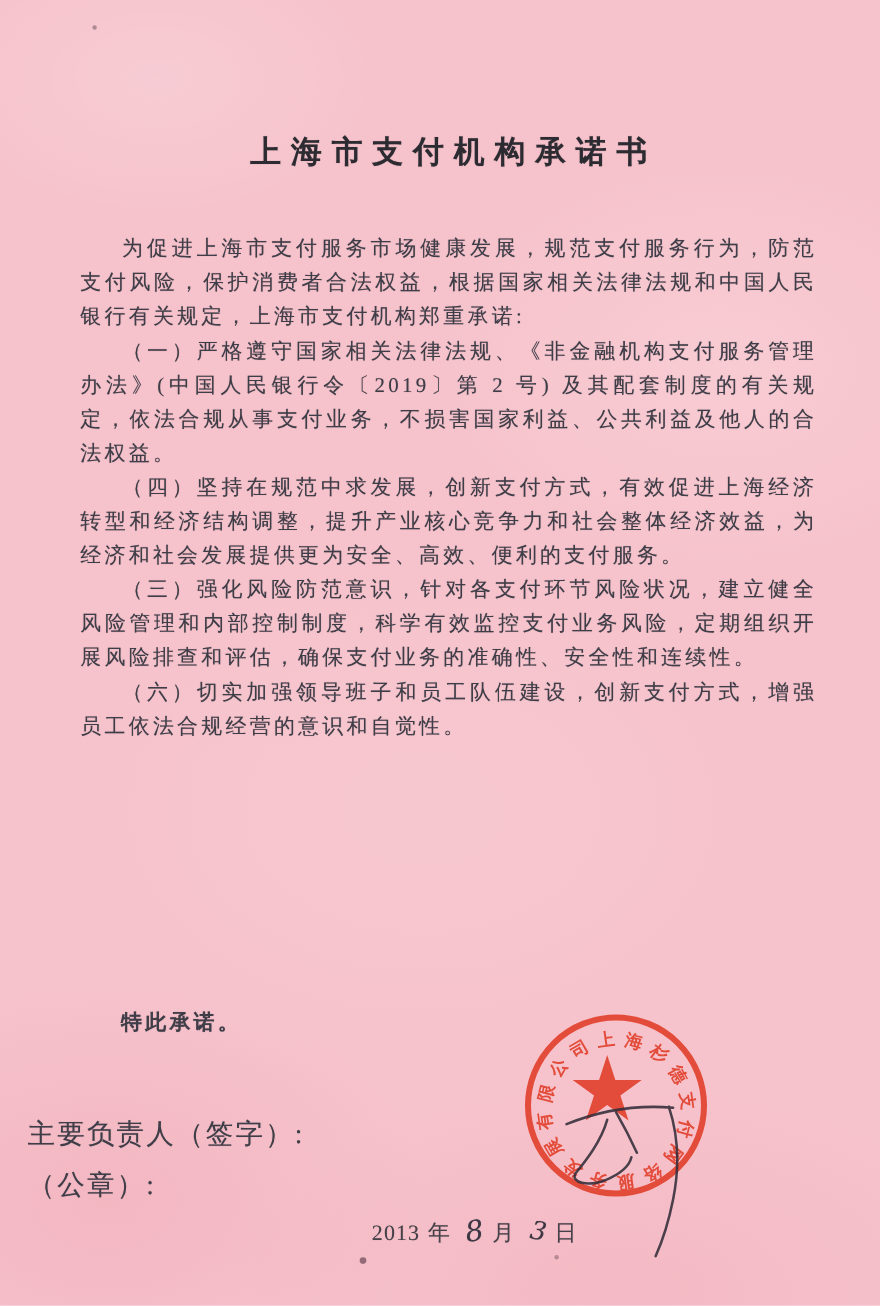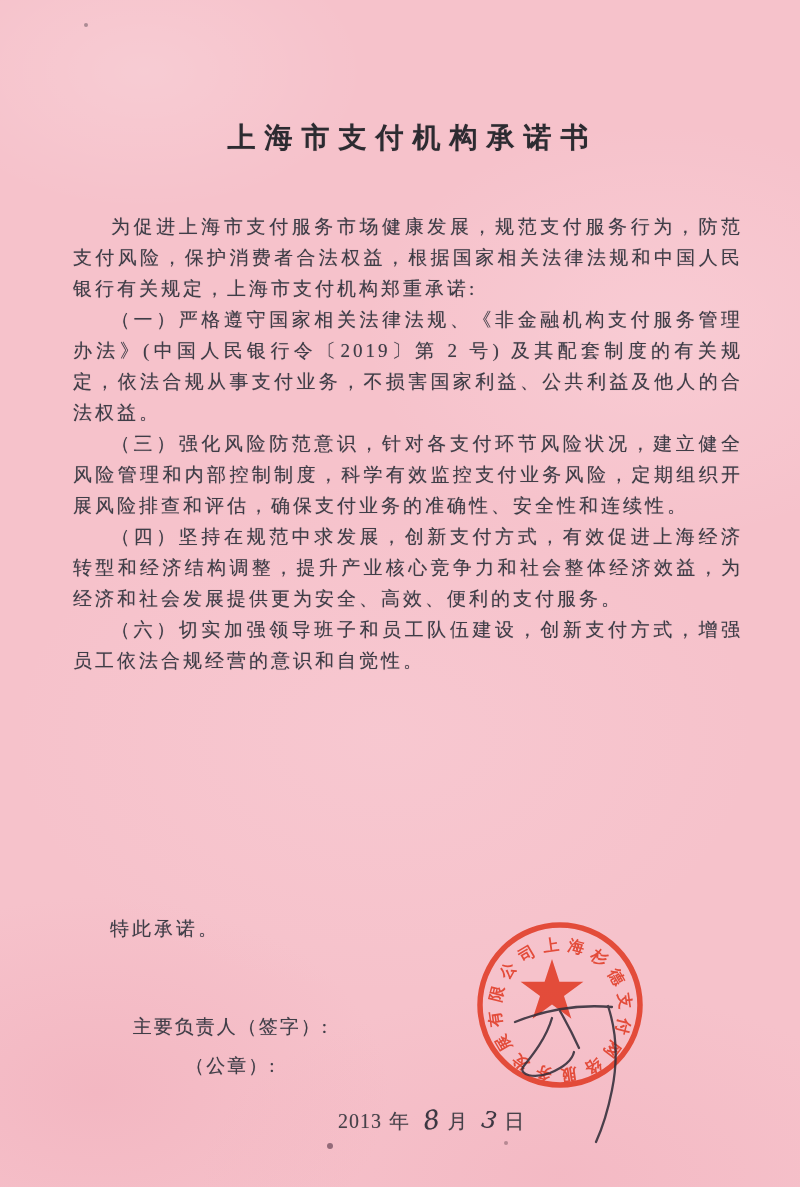--- a/index.html
+++ b/index.html
@@ -80,8 +80,8 @@
   <div class="doc-body">
     <p>为促进上海市支付服务市场健康发展，规范支付服务行为，防范支付风险，保护消费者合法权益，根据国家相关法律法规和中国人民银行有关规定，上海市支付机构郑重承诺:</p>
     <p>（一）严格遵守国家相关法律法规、《非金融机构支付服务管理办法》(中国人民银行令〔2019〕第 2 号) 及其配套制度的有关规定，依法合规从事支付业务，不损害国家利益、公共利益及他人的合法权益。</p>
+    <p>（四）坚持在规范中求发展，创新支付方式，有效促进上海经济转型和经济结构调整，提升产业核心竞争力和社会整体经济效益，为经济和社会发展提供更为安全、高效、便利的支付服务。</p>
     <p>（三）强化风险防范意识，针对各支付环节风险状况，建立健全风险管理和内部控制制度，科学有效监控支付业务风险，定期组织开展风险排查和评估，确保支付业务的准确性、安全性和连续性。</p>
-    <p>（四）坚持在规范中求发展，创新支付方式，有效促进上海经济转型和经济结构调整，提升产业核心竞争力和社会整体经济效益，为经济和社会发展提供更为安全、高效、便利的支付服务。</p>
     <p>（六）切实加强领导班子和员工队伍建设，创新支付方式，增强员工依法合规经营的意识和自觉性。</p>
   </div>
 

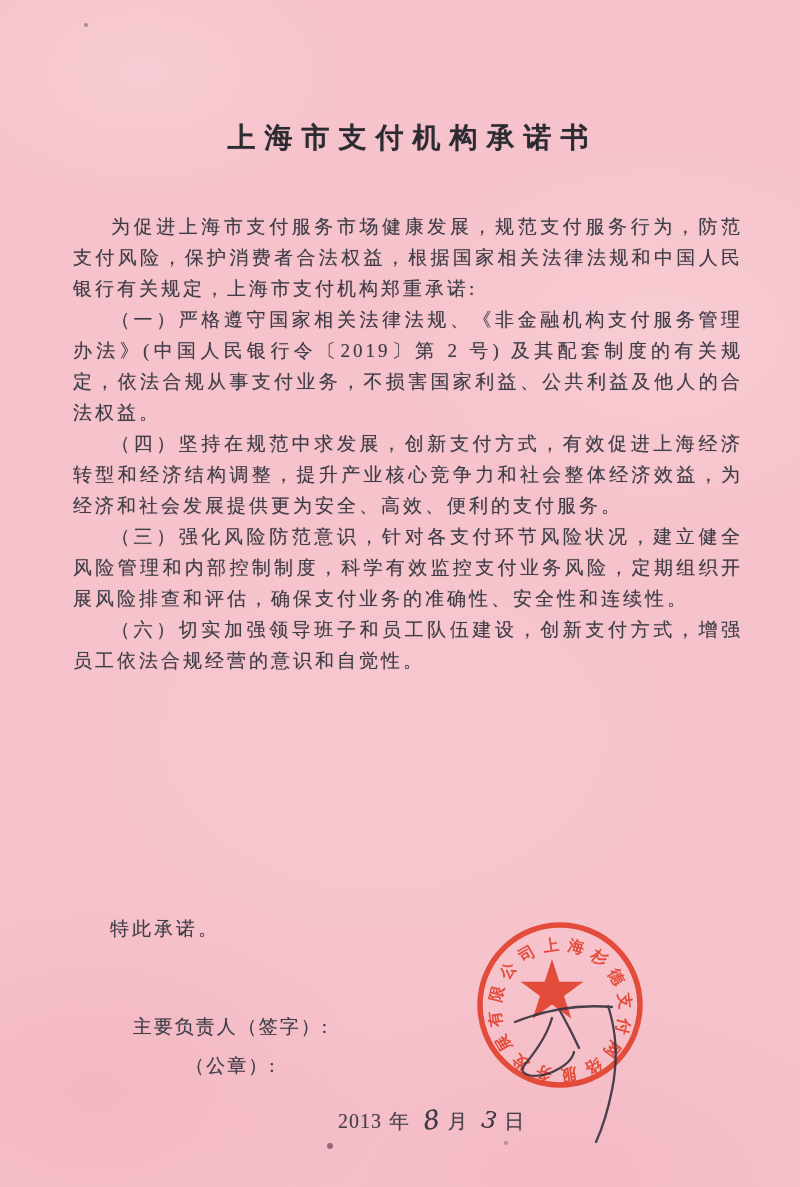--- a/index.html
+++ b/index.html
@@ -38,6 +38,7 @@
     position:absolute;top:916px;left:110px;
     font-size:19px;letter-spacing:3px;color:#3f3d47;
     text-shadow:0 0 0.8px rgba(63,61,71,0.45);
+    font-weight:bold;
   }
   .sig-block{
     position:absolute;top:1014px;left:0;width:462px;

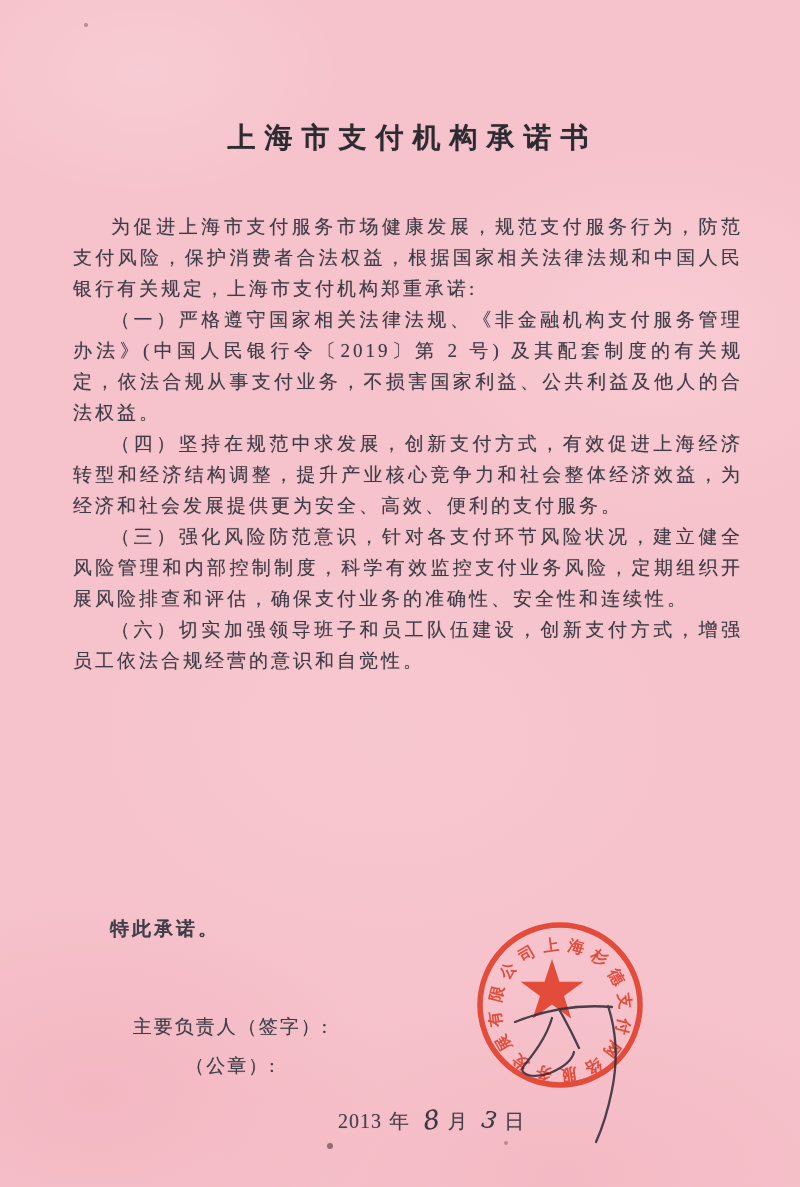--- a/index.html
+++ b/index.html
@@ -42,9 +42,10 @@
   }
   .sig-block{
     position:absolute;top:1014px;left:0;width:462px;
-    text-align:center;
-    font-size:19px;letter-spacing:2px;color:#3f3d47;
+    text-align:left;
+    font-size:25px;letter-spacing:2px;color:#3f3d47;
     text-shadow:0 0 0.8px rgba(63,61,71,0.45);
+    padding-left:25px;
   }
   .sig-block .row{margin:0 0 13px 0;}
   .date-line{

